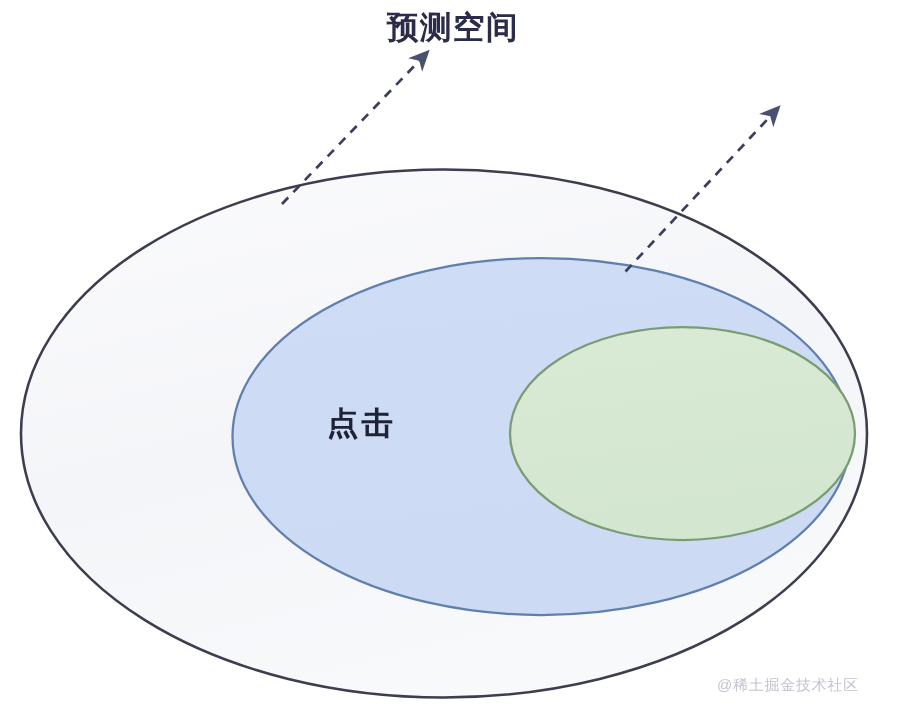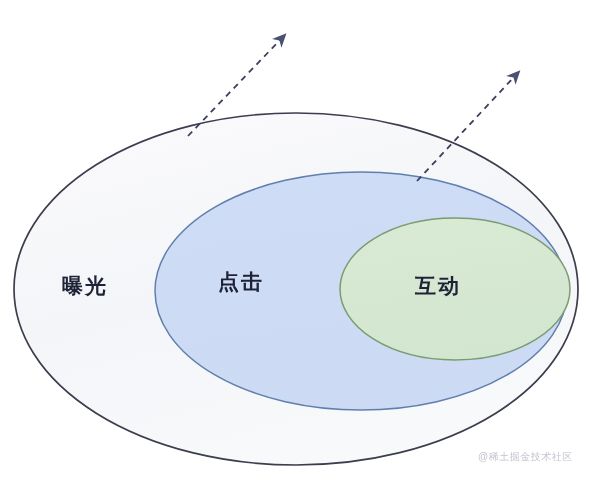--- a/index.html
+++ b/index.html
@@ -102,6 +102,7 @@
 
   <div class="region-label" id="label-interact">互动</div>
 
+  <div class="callout-label" id="label-predict-space">预测空间</div>
 
 
   <div id="watermark" style="color: rgb(185, 184, 198);">@稀土掘金技术社区</div>

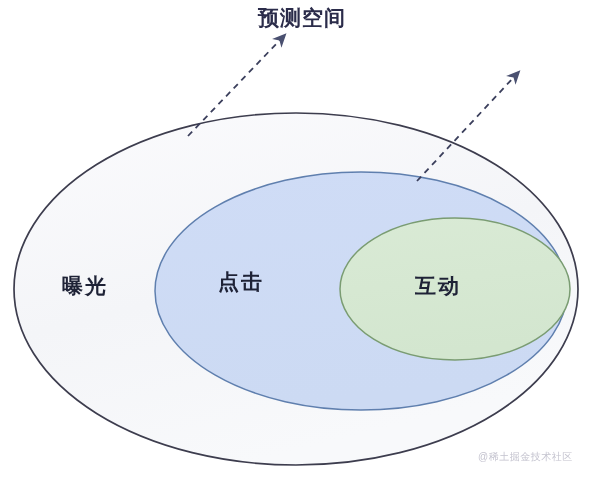--- a/index.html
+++ b/index.html
@@ -96,7 +96,6 @@
     <line id="arrow-train-space" x1="417" y1="181" x2="514" y2="77" stroke="#3b3f5c" stroke-width="1.8" stroke-dasharray="6 5" marker-end="url(#arrowHead)"></line>
   </svg>
 
-  <div class="region-label" id="label-exposure">曝光</div>
 
   <div class="region-label" id="label-click">点击</div>
 

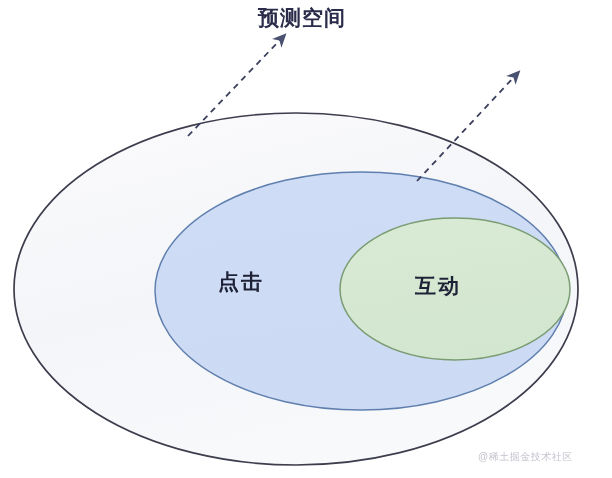--- a/index.html
+++ b/index.html
@@ -99,7 +99,6 @@
 
   <div class="region-label" id="label-click">点击</div>
 
-  <div class="region-label" id="label-interact">互动</div>
 
   <div class="callout-label" id="label-predict-space">预测空间</div>
 

